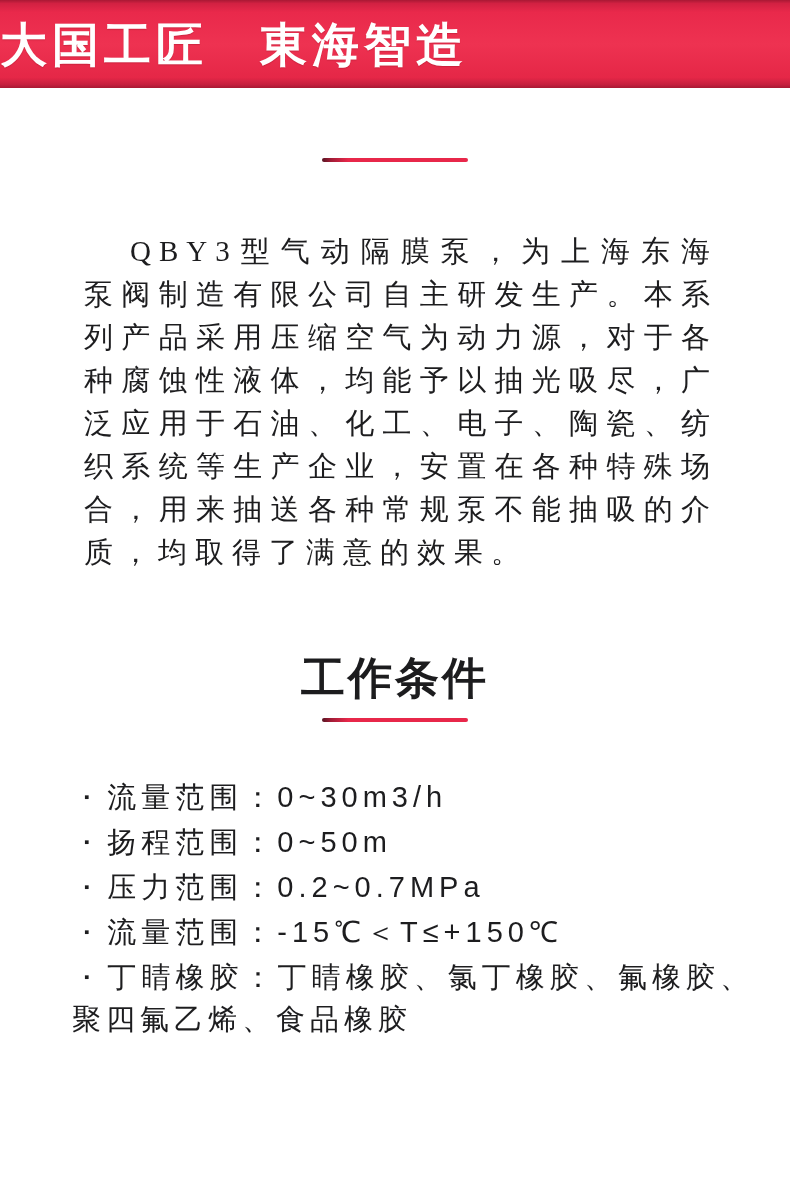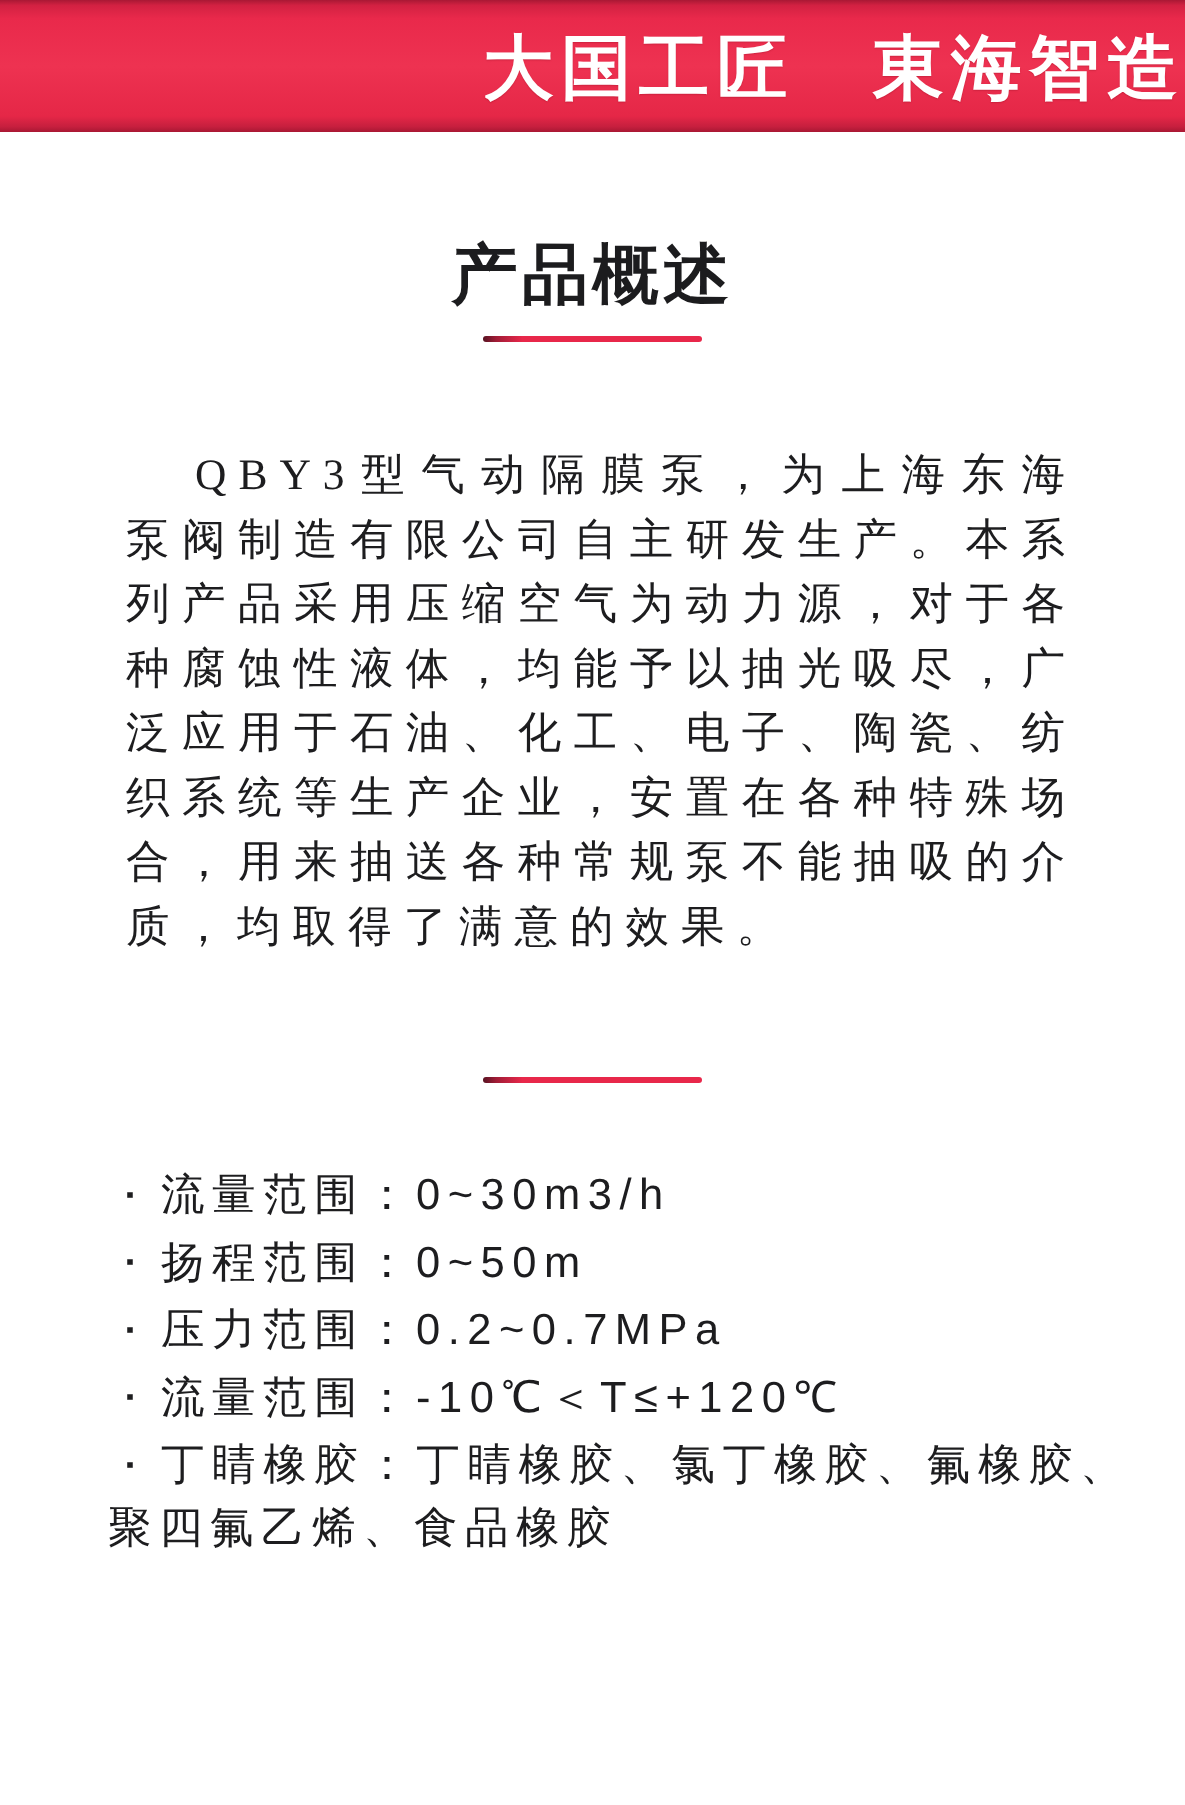--- a/index.html
+++ b/index.html
@@ -18,7 +18,7 @@
     height: 88px;
     display: flex;
     align-items: center;
-    justify-content: flex-end;
+    justify-content: flex-start;
     background: linear-gradient(180deg,
       #a91834 0%, #d22142 4%, #e9294b 14%,
       #ee3251 50%, #e52747 88%, #c61f3e 96%, #a81833 100%);

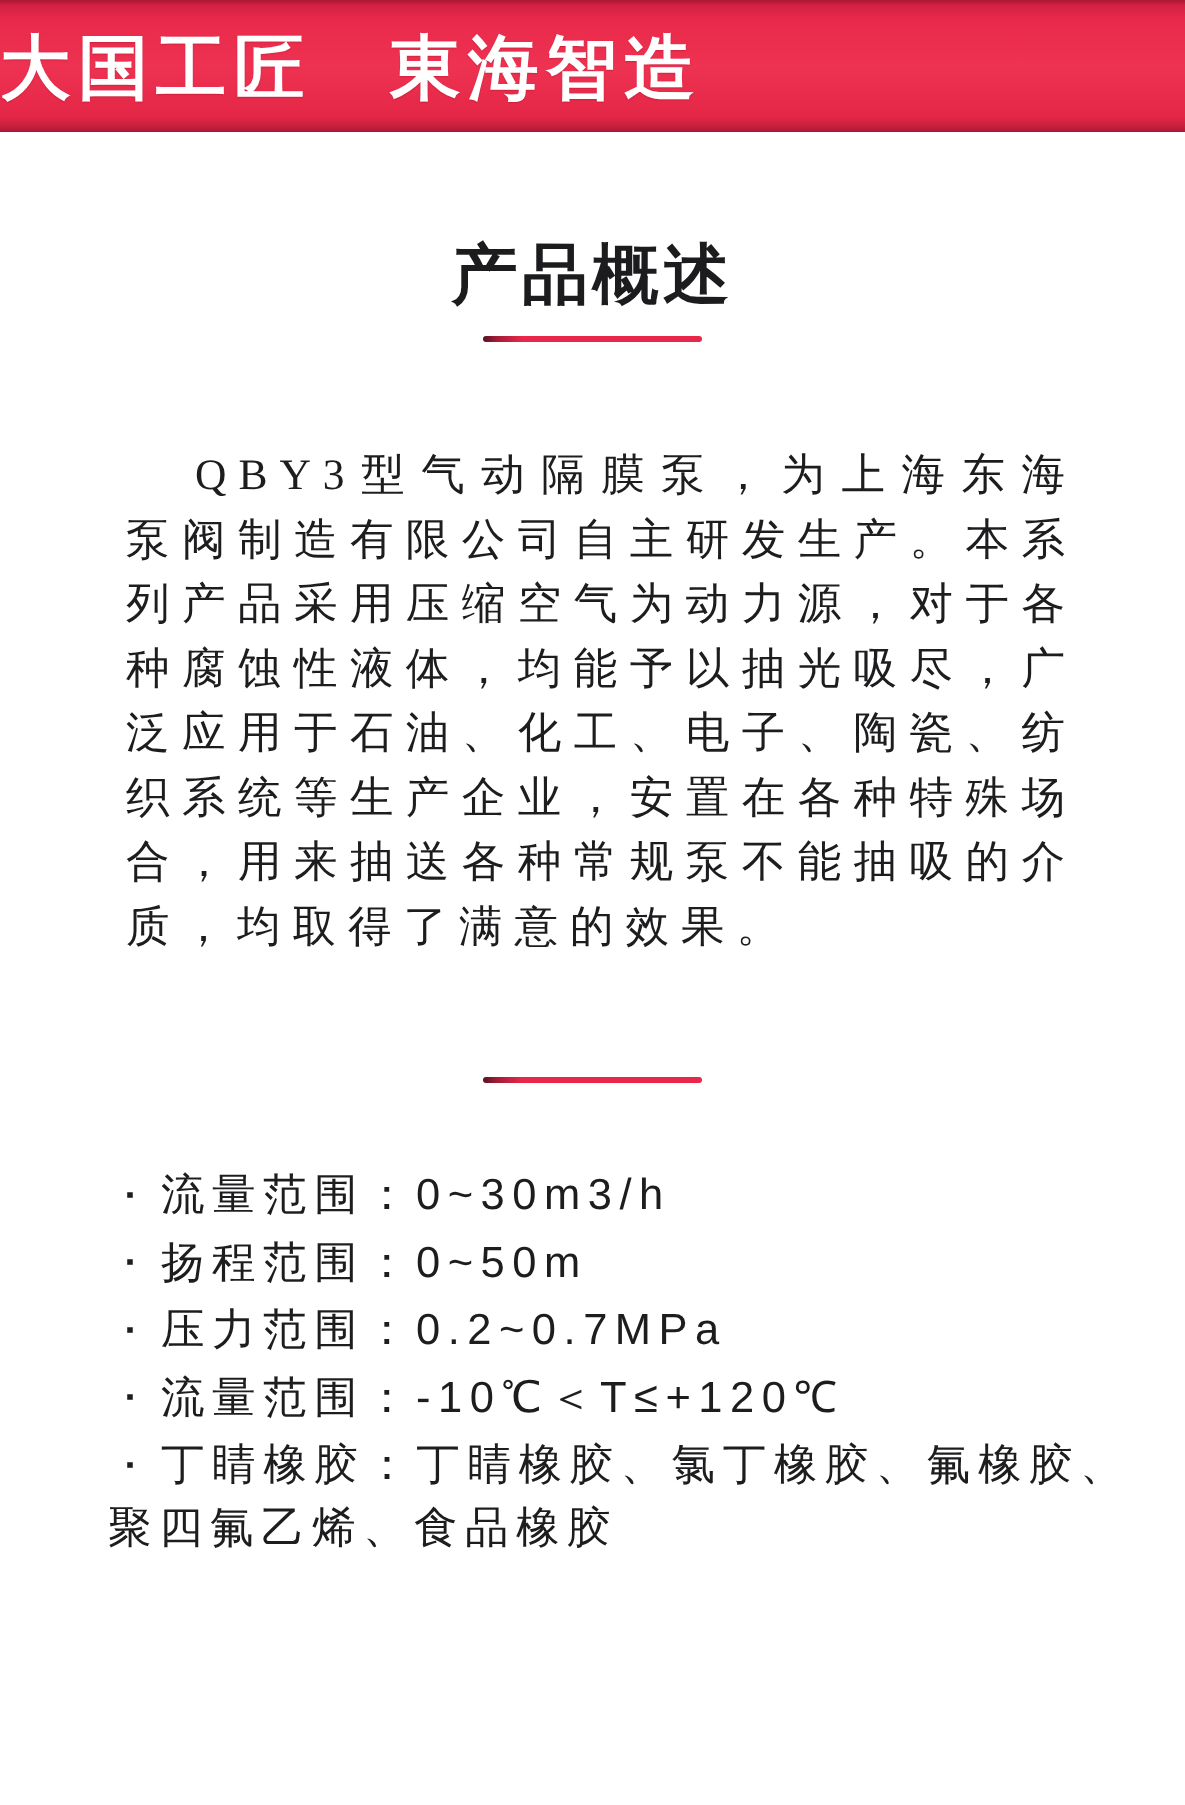--- a/index.html
+++ b/index.html
@@ -93,7 +93,6 @@
 </header>
 
 <section class="section-overview">
-  <h2 class="section-title">产品概述</h2>
   <div class="title-underline"></div>
   <p class="paragraph">QBY3型气动隔膜泵，为上海东海泵阀制造有限公司自主研发生产。本系列产品采用压缩空气为动力源，对于各种腐蚀性液体，均能予以抽光吸尽，广泛应用于石油、化工、电子、陶瓷、纺织系统等生产企业，安置在各种特殊场合，用来抽送各种常规泵不能抽吸的介质，均取得了满意的效果。</p>
 </section>

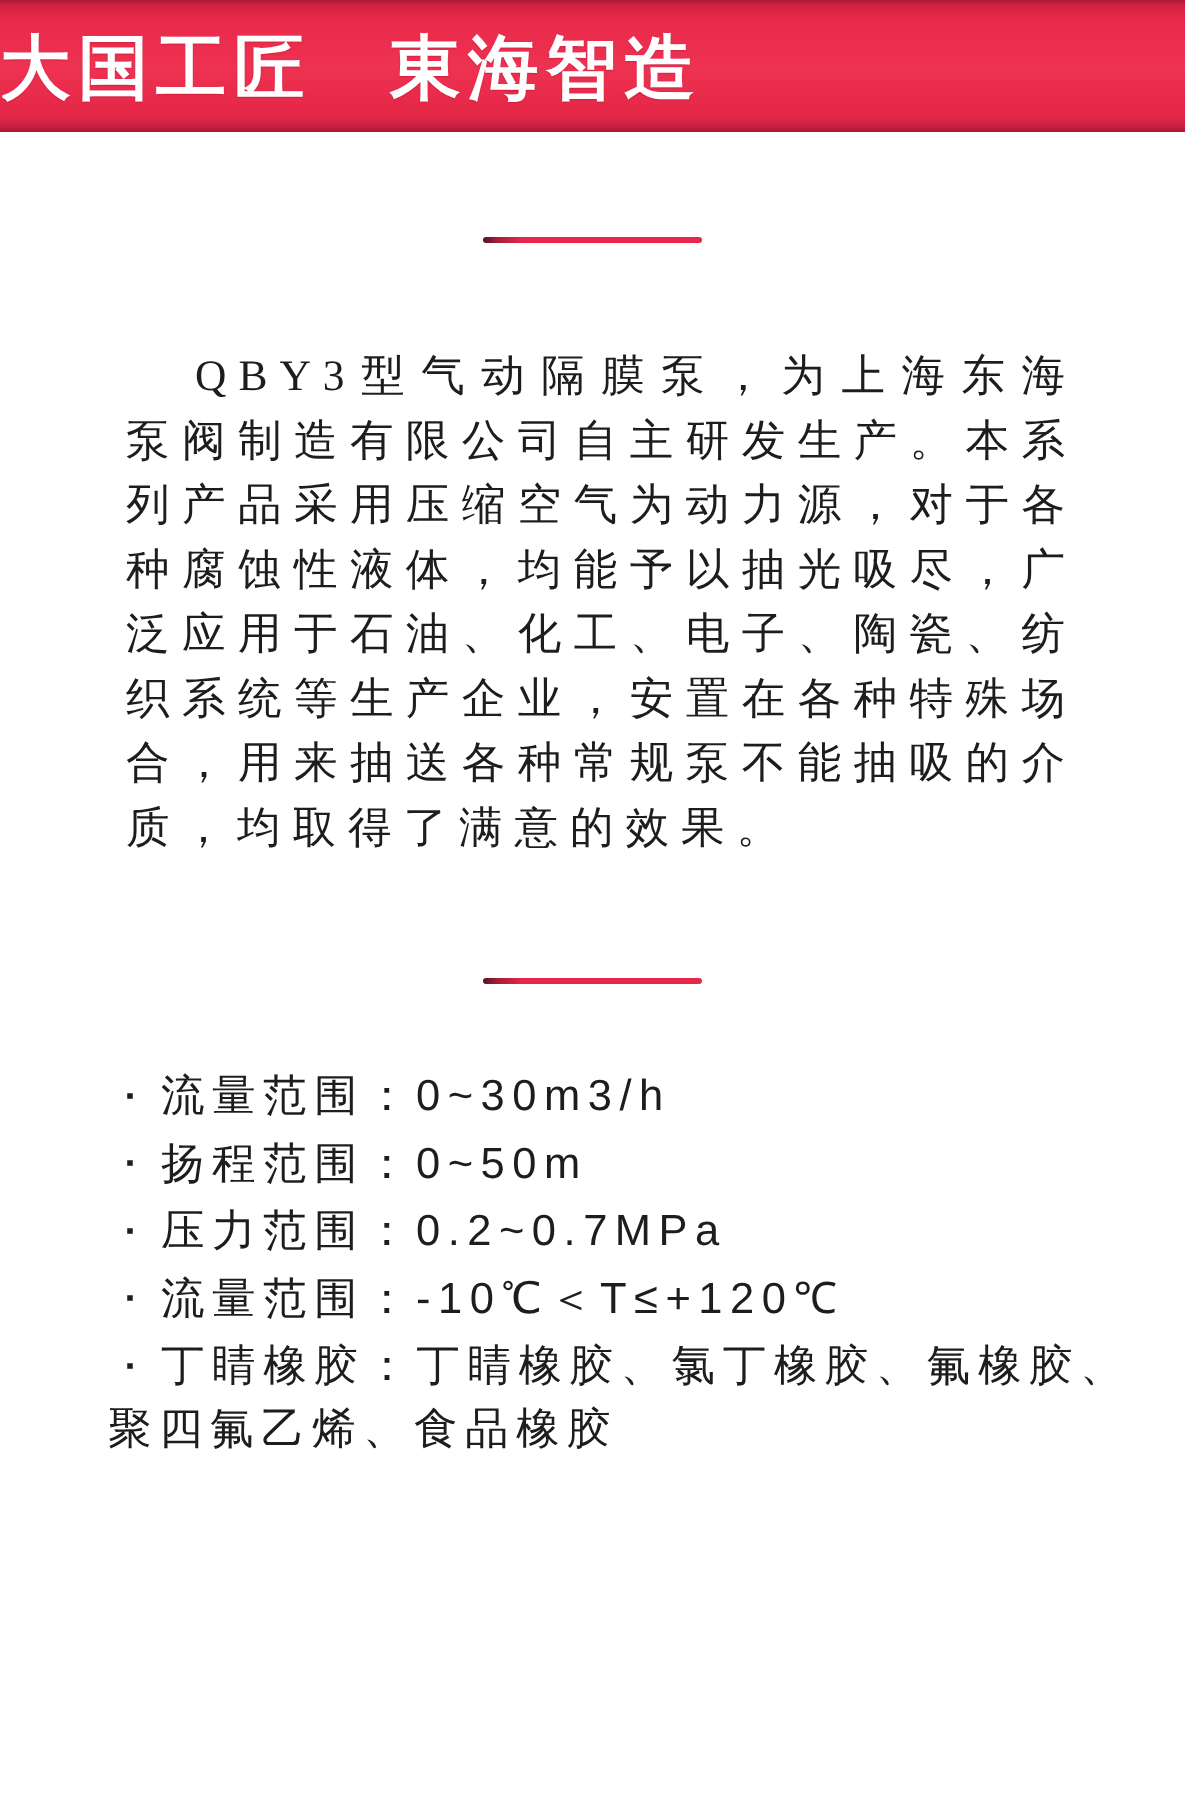--- a/index.html
+++ b/index.html
@@ -98,6 +98,7 @@
 </section>
 
 <section class="section-working">
+  <h2 class="section-title">工作条件</h2>
   <div class="title-underline"></div>
 
   <div class="spec-list">

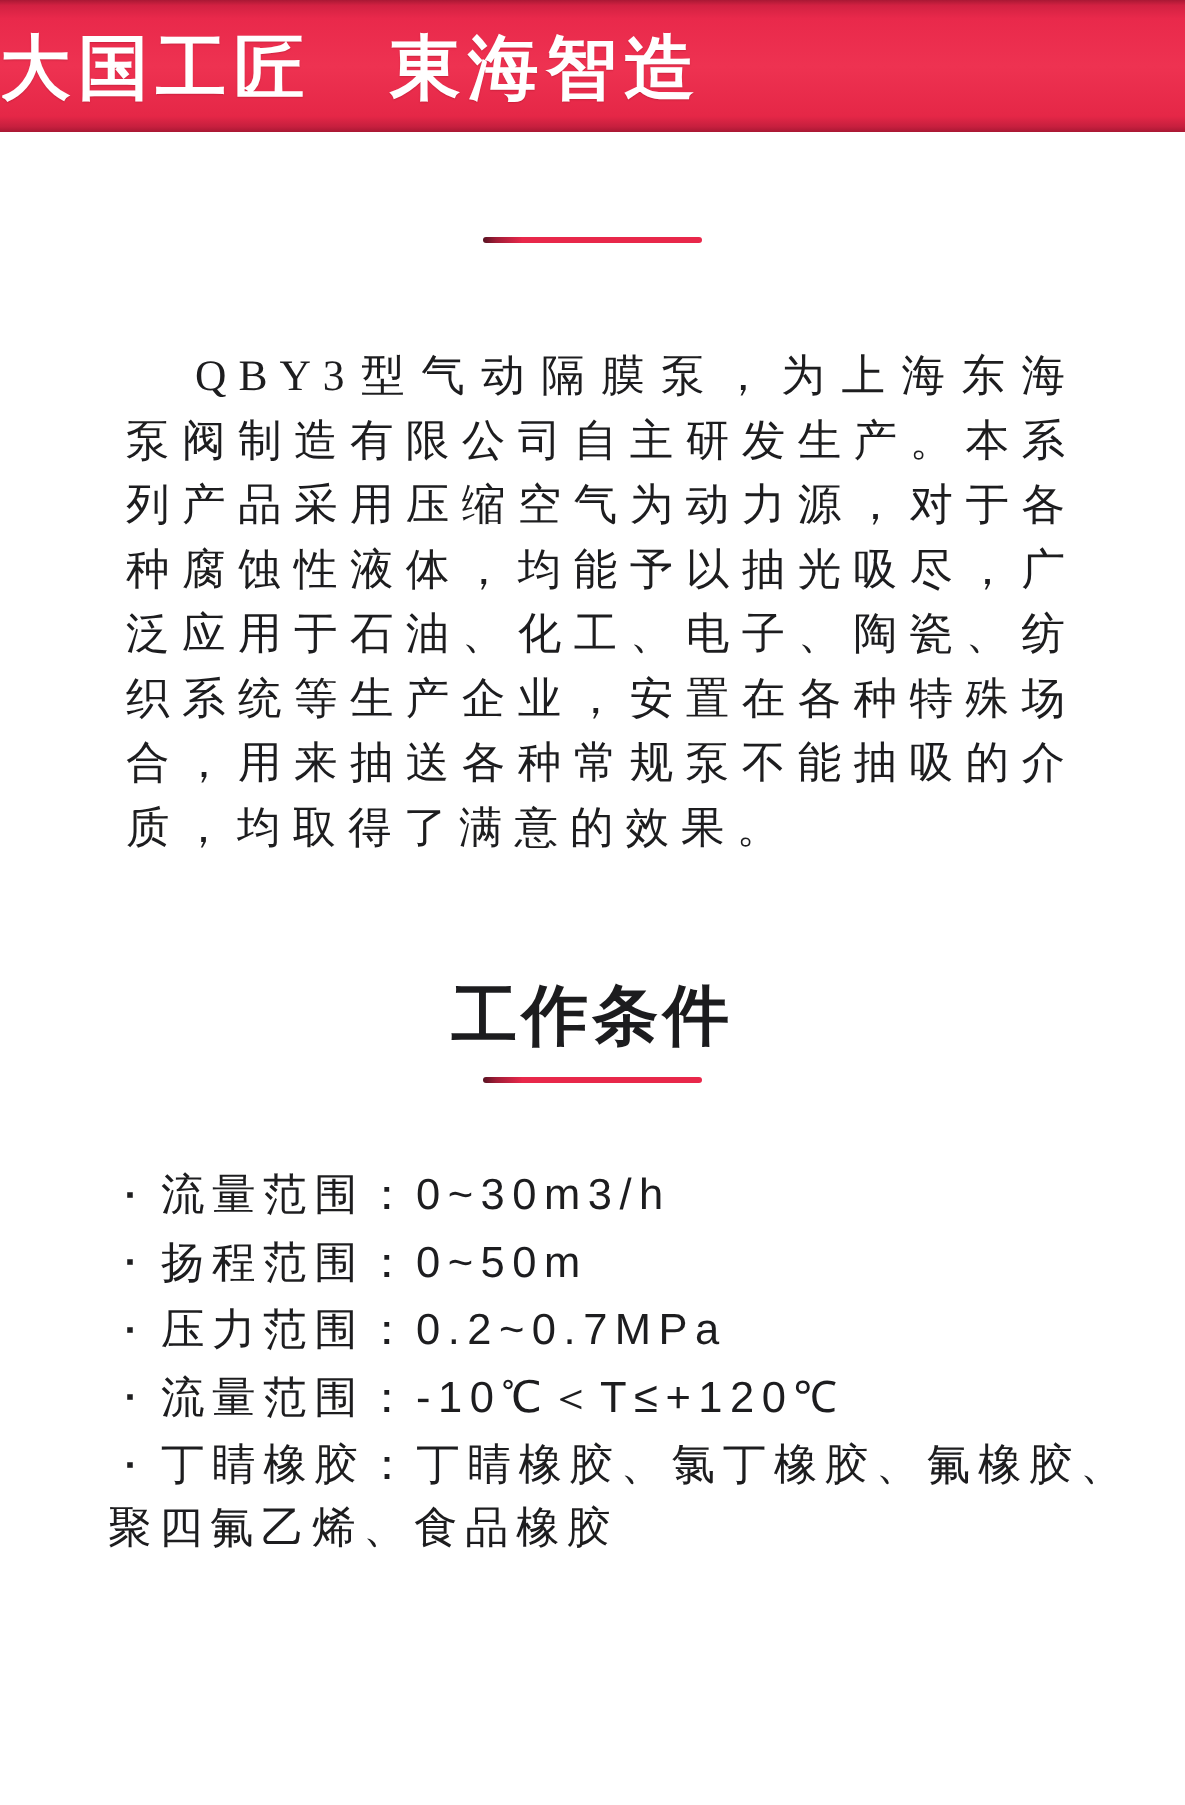--- a/index.html
+++ b/index.html
@@ -116,7 +116,7 @@
     </div>
 
     <div class="spec-item">
-      <span class="bullet">▪</span><span>流量范围</span><span>：</span><span>-10℃＜T≤+120℃</span>
+      <span class="bullet">▪</span><span>流量范围</span><span>：</span><span>-15℃＜T≤+150℃</span>
     </div>
 
     <div class="spec-item">

